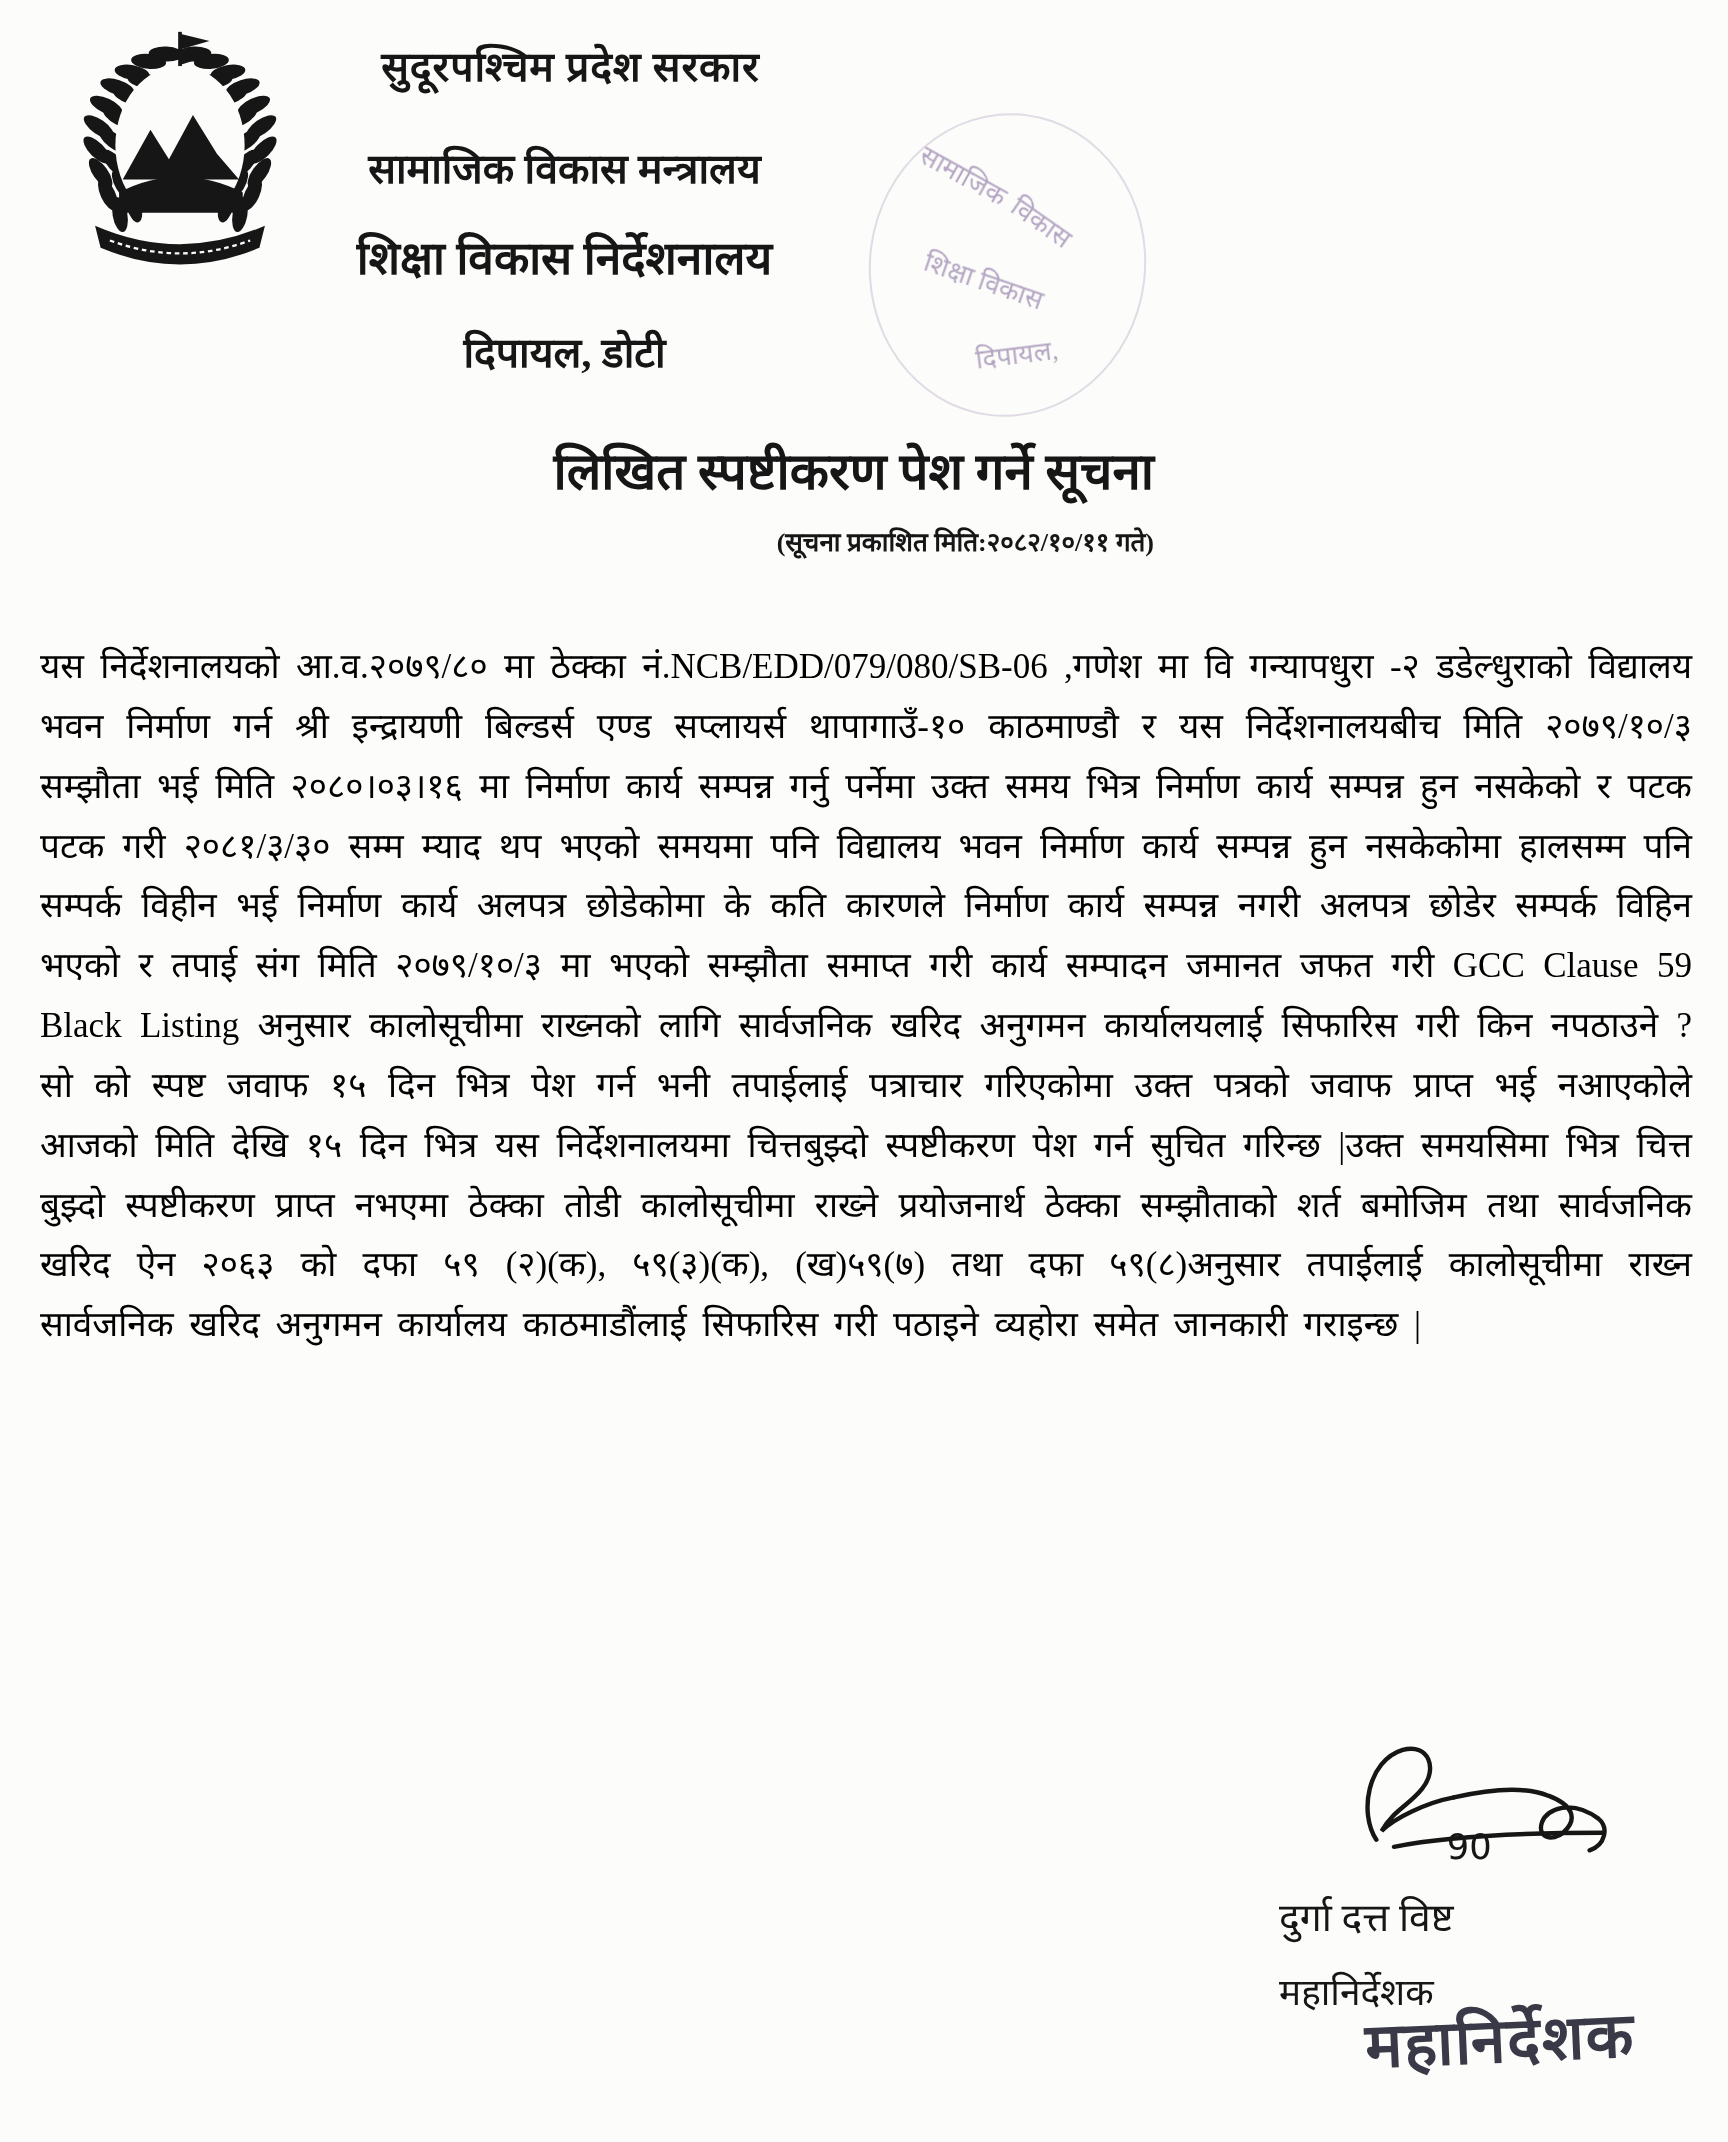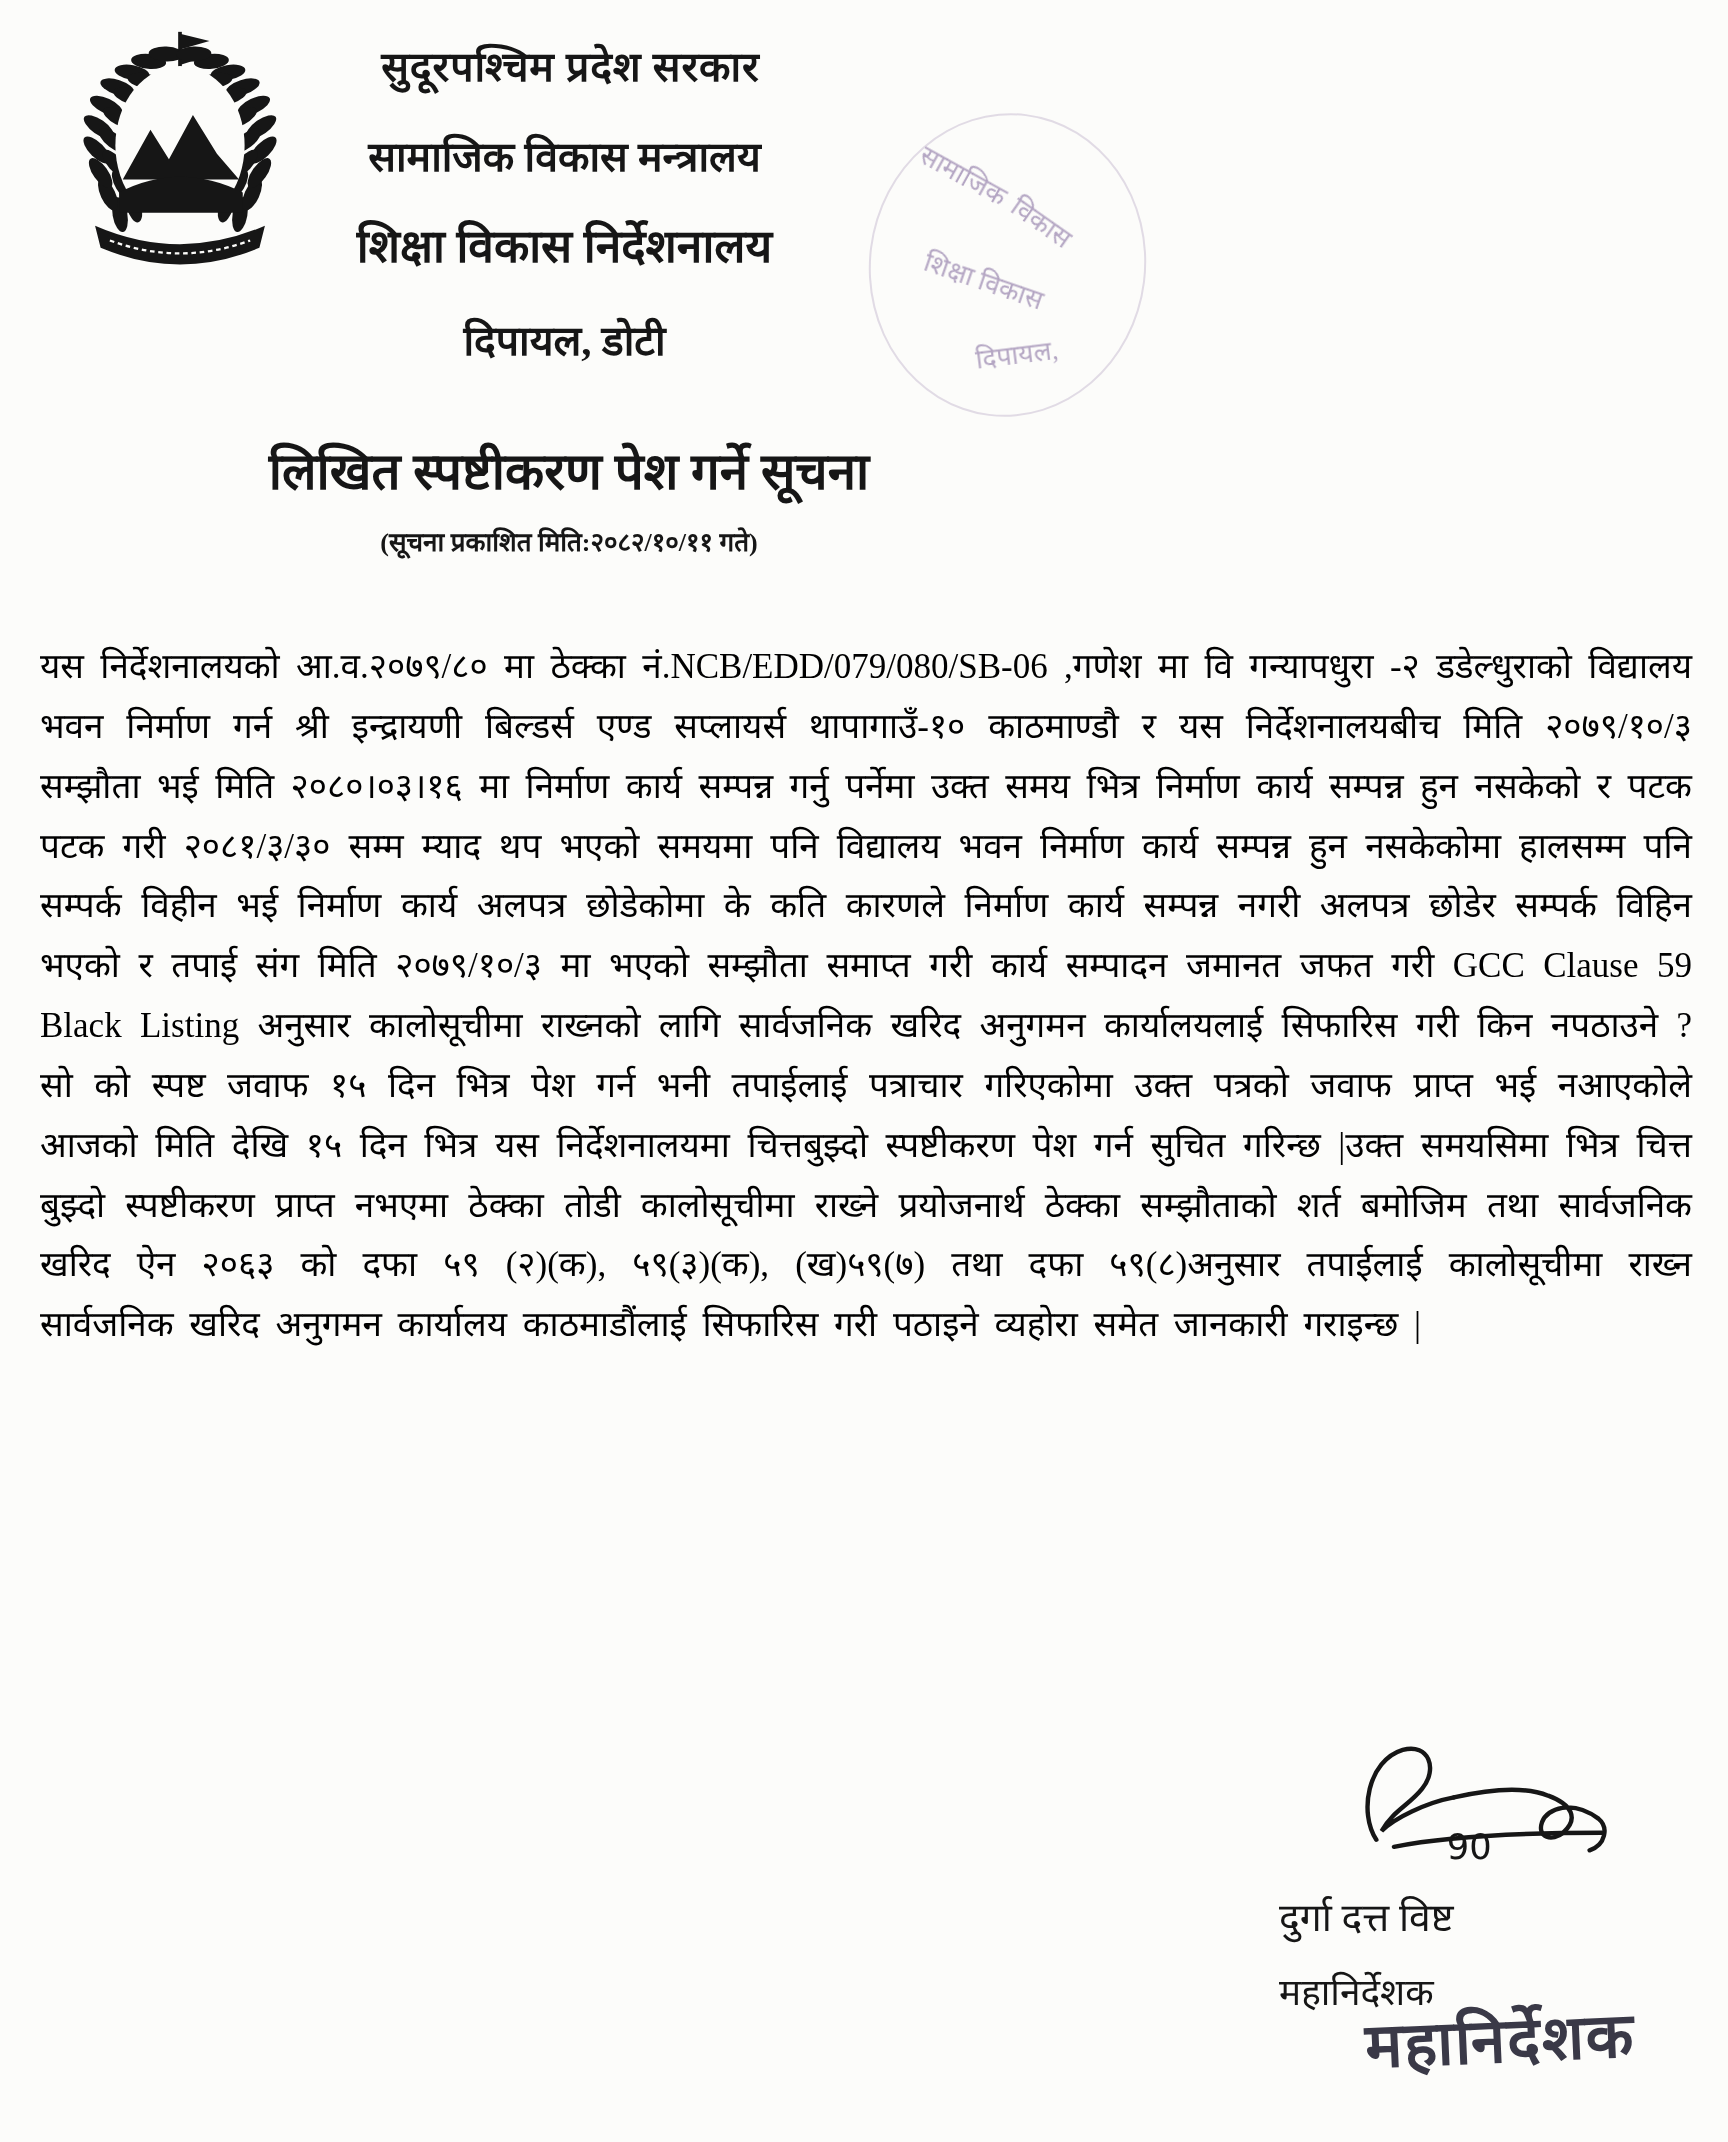--- a/index.html
+++ b/index.html
@@ -22,7 +22,7 @@
     display:flex; flex-direction:column; align-items:center; text-align:center;
   }
   .lh-gov   { font-size:41px; font-weight:bold; letter-spacing:0.9px;margin-left:12px; }
-  .lh-min   { font-size:41px; font-weight:bold; margin-top:34px; }
+  .lh-min   { font-size:41px; font-weight:bold; margin-top:46px; }
   .lh-dir   { font-size:46px; font-weight:bold; margin-top:30px; }
   .lh-loc   { font-size:41px; font-weight:bold; margin-top:36px; }
 

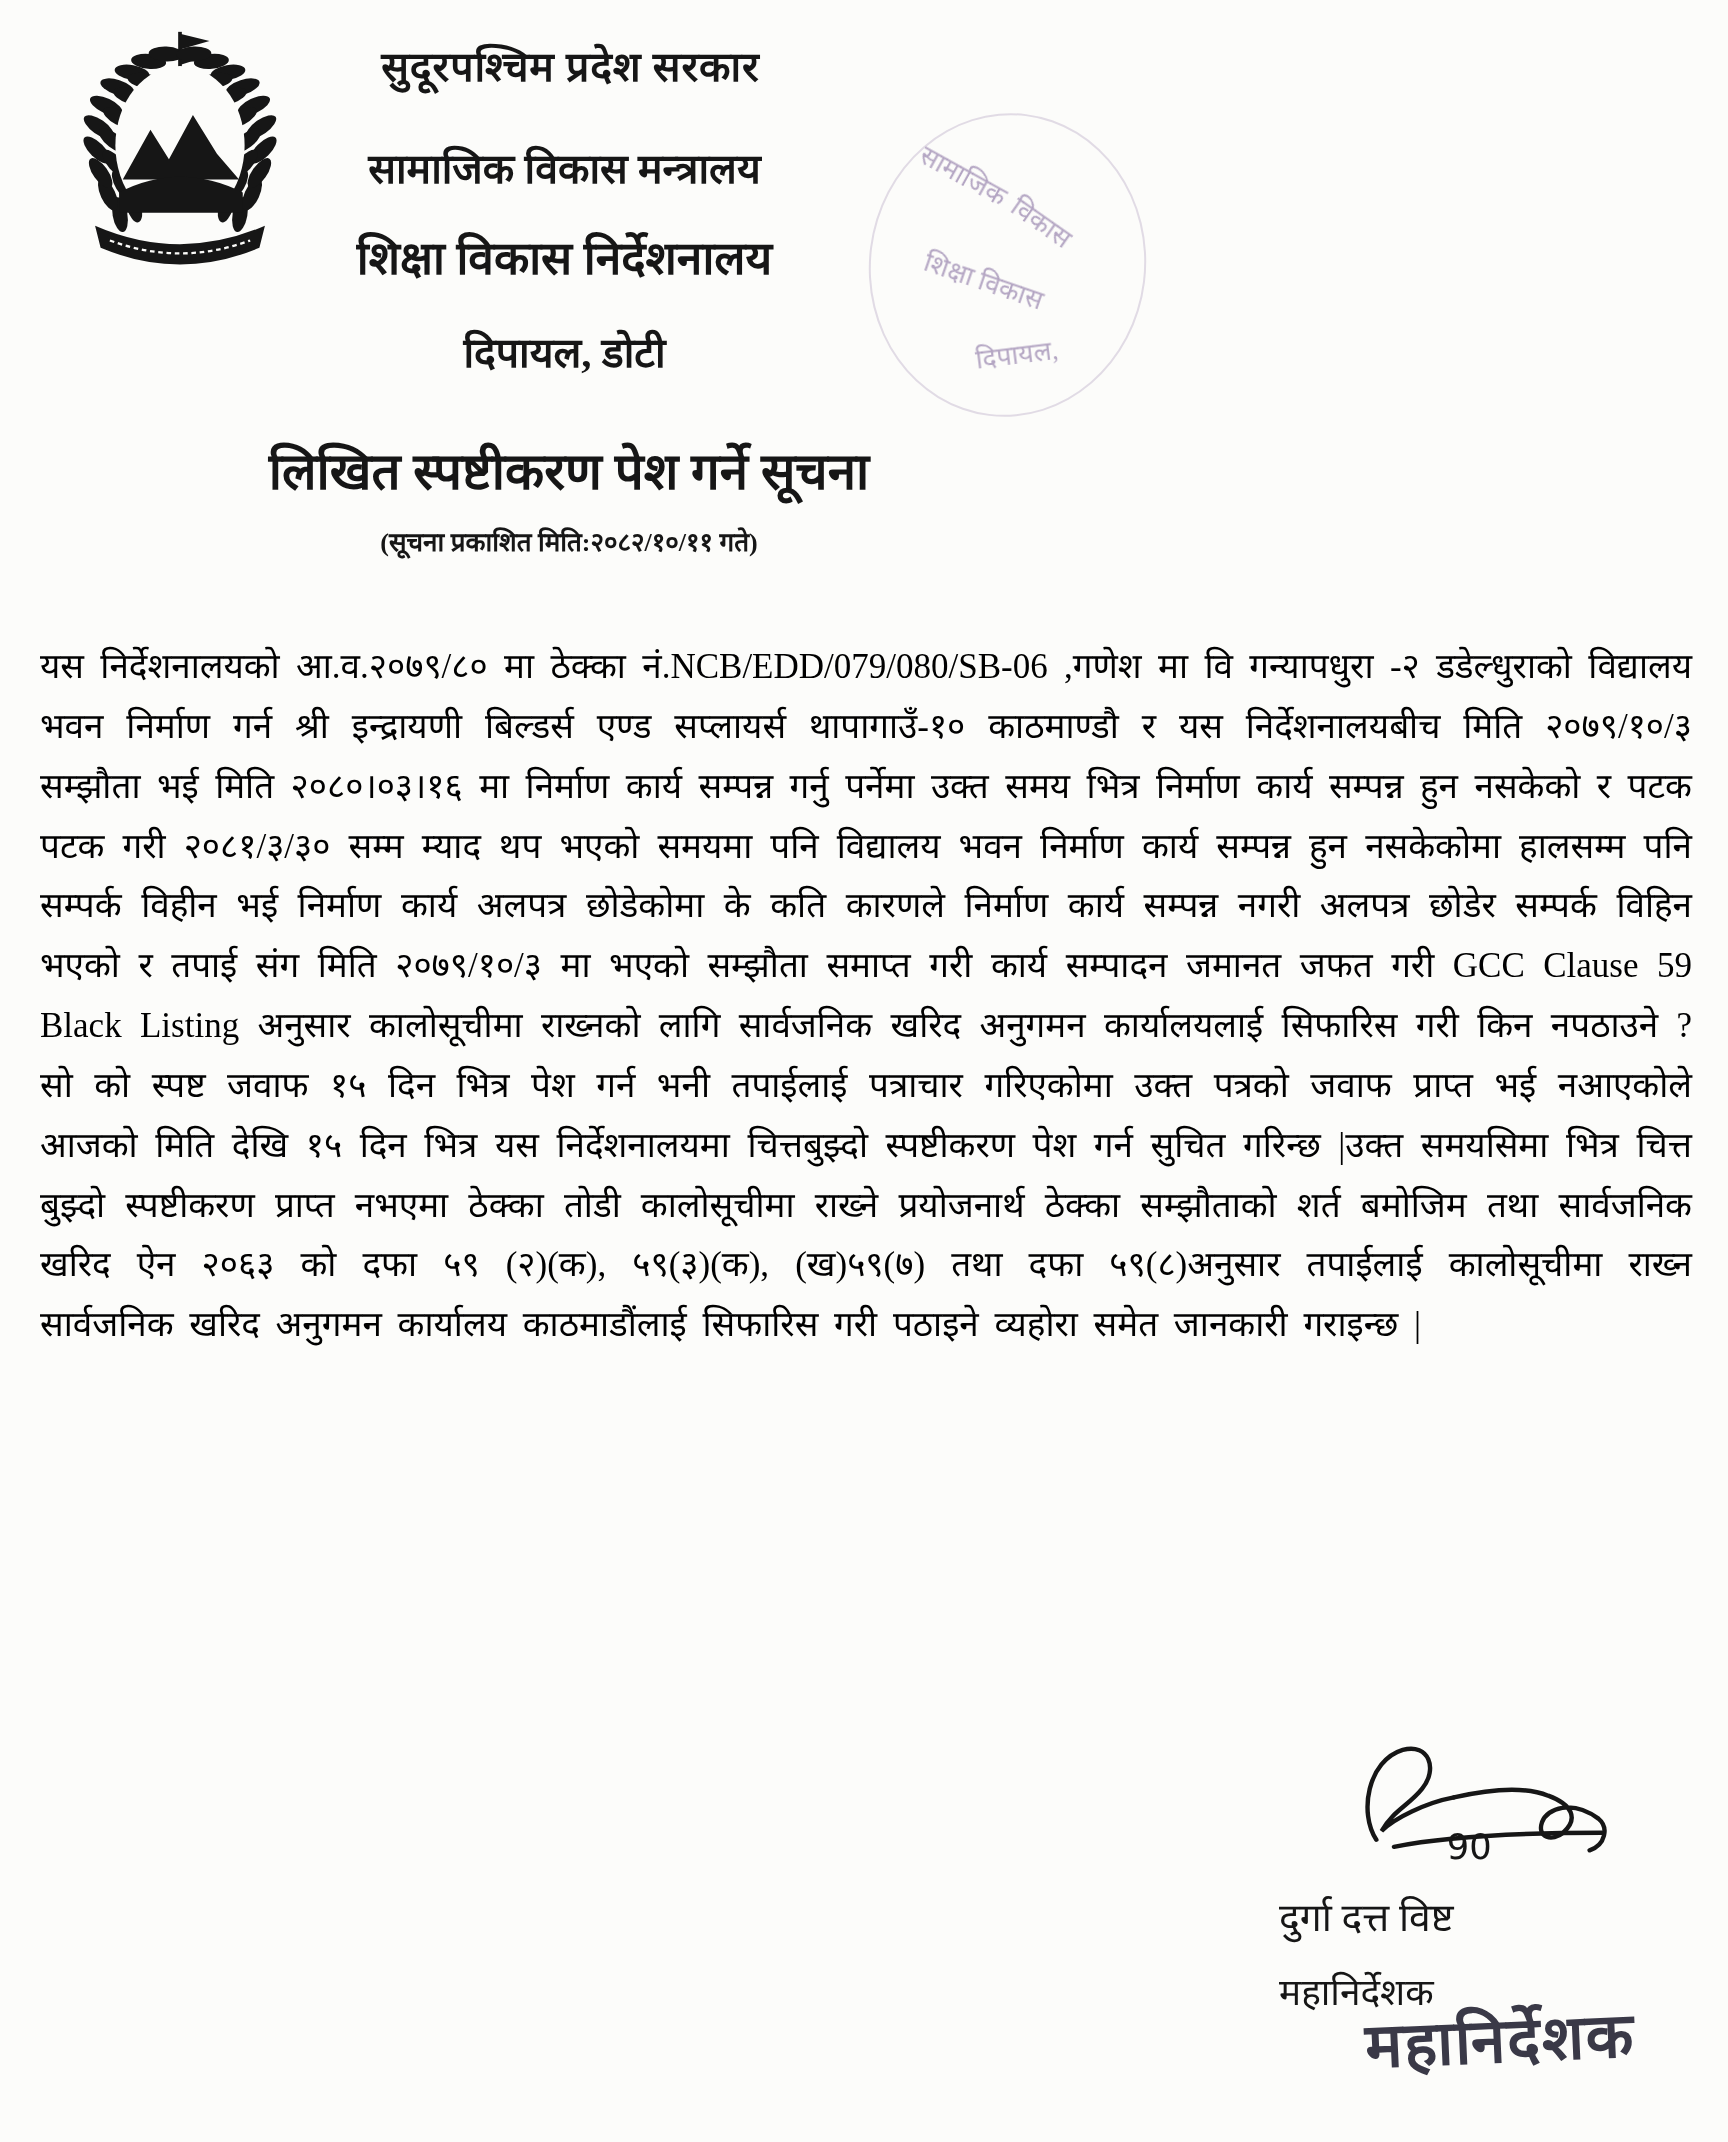--- a/index.html
+++ b/index.html
@@ -43,7 +43,7 @@
   
   .title-block {
     position:absolute; left:0; top:434px; width:1138px;
-    display:flex; flex-direction:column; align-items:center; text-align:center;
+    display:flex; flex-direction:column; align-items:flex-end; text-align:center;padding-left:16px;
   }
   .notice-title { font-size:51px; font-weight:bold; }
   .notice-subtitle { font-size:26px; font-weight:bold; margin-top:19.4px; }

